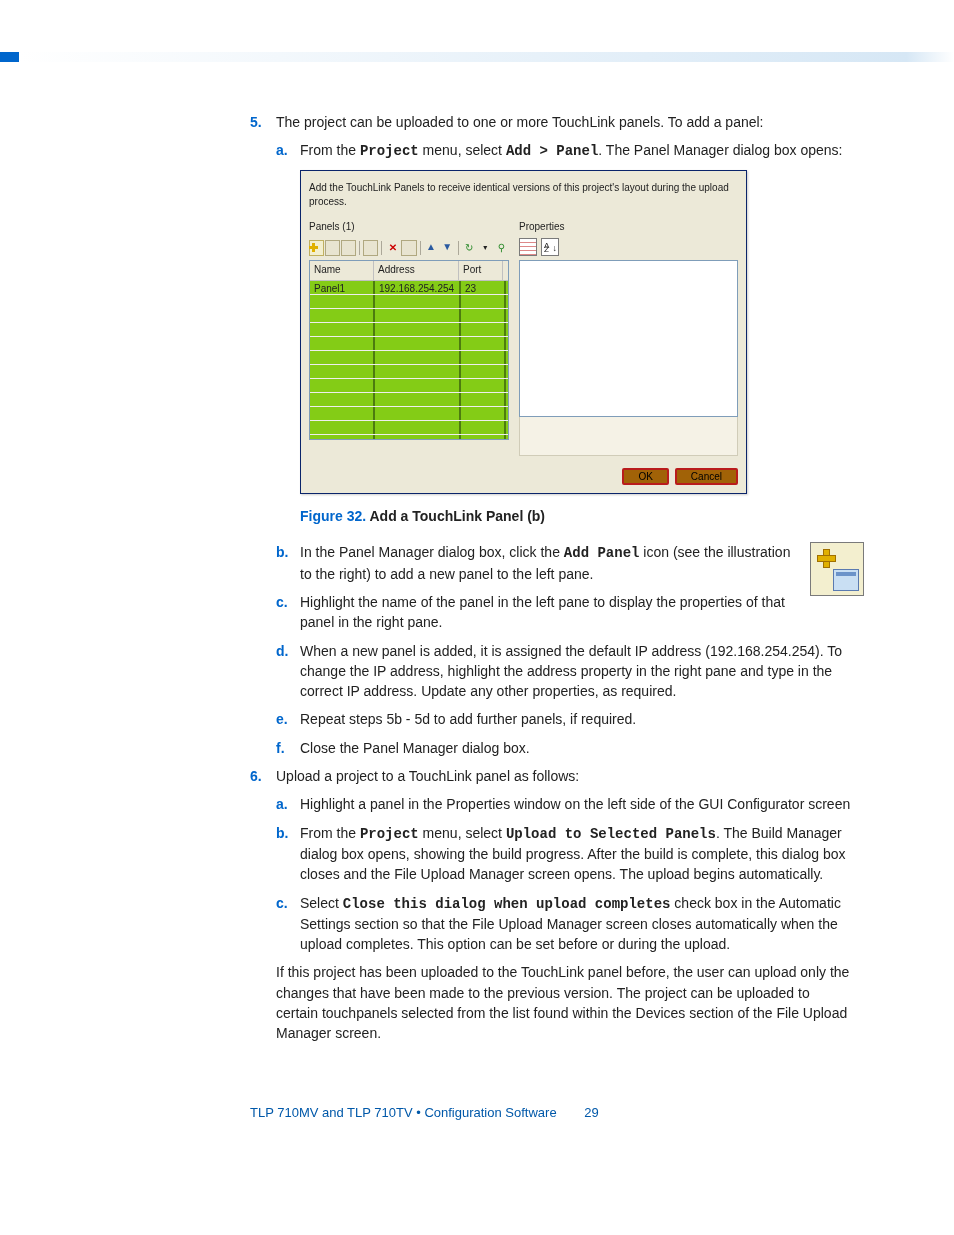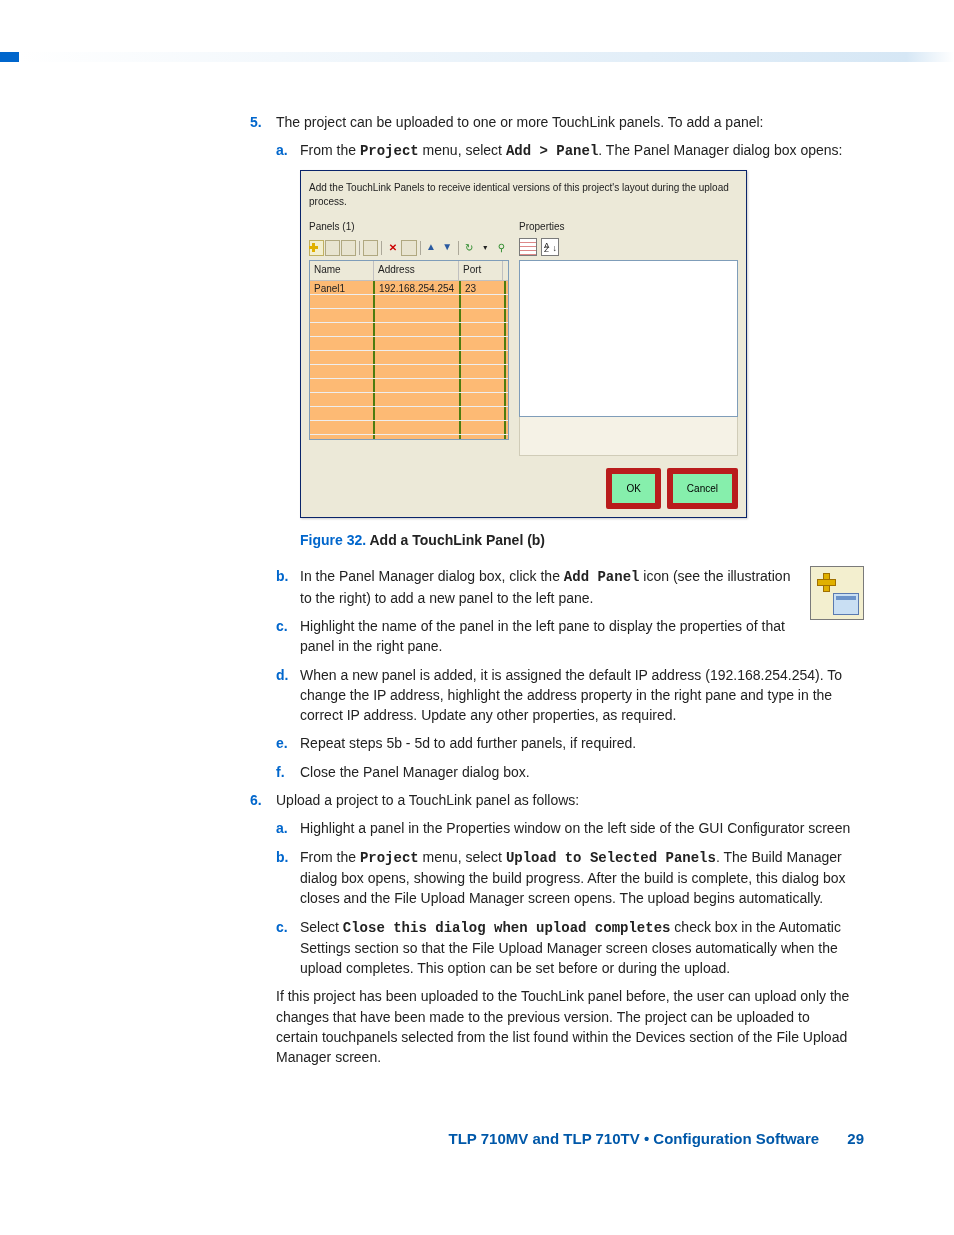--- a/index.html
+++ b/index.html
@@ -64,7 +64,7 @@
   .tb-sep { width:1px; height:14px; background:#aca899; margin:0 2px;}
   .tb-r { display:flex; gap:4px;}
   .tb-r .sq { width:16px; height:16px; border:1px solid #7a7a7a; background:#fff;}
-  .grid-box { background:#fdba74; border:1px solid #7f9db9; height:178px; overflow:hidden;}
+  .grid-box { background:#84cc16; border:1px solid #7f9db9; height:178px; overflow:hidden;}
   .grid-head { display:flex; background:#ece9d8; border-bottom:1px solid #c0c0c0; font-size:10px;}
   .grid-head div { border-right:1px solid #c0c0c0; padding:2px 4px;}
   .gh-name{width:55px;} .gh-addr{width:76px;} .gh-port{width:35px;}

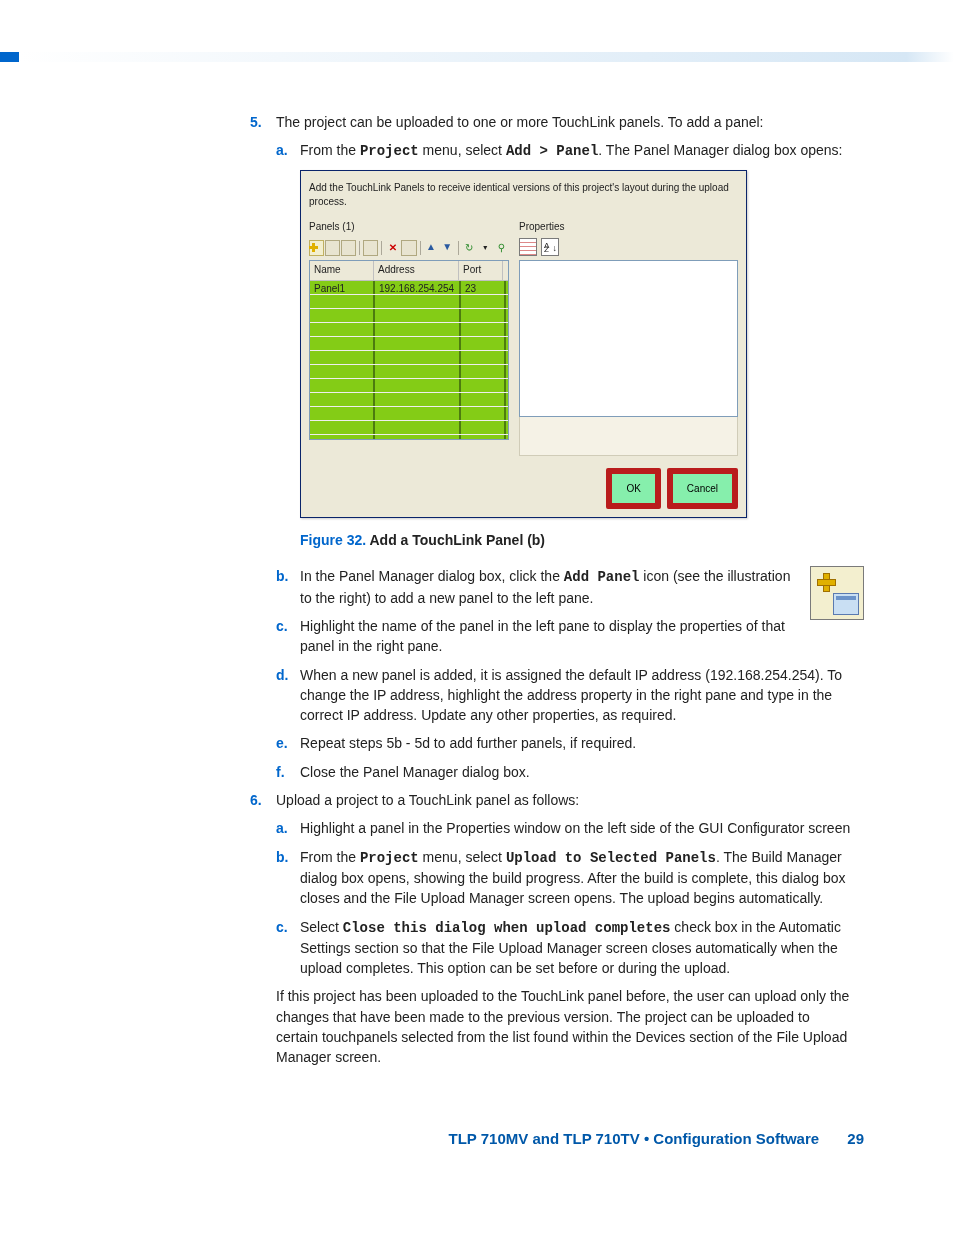--- a/index.html
+++ b/index.html
@@ -75,7 +75,7 @@
   .prop-box { background:#fff; border:1px solid #7f9db9; height:155px;}
   .prop-footer { background:#f5f2e6; border:1px solid #d0ccb8; border-top:none; height:38px;}
   .btn-row { display:flex; justify-content:flex-end; gap:6px; padding-top:12px;}
-  .dbtn { font-size:10px; padding:9px 14px; background:#86efac; border:6px solid #b91c1c; border-radius:2px;}
+  .dbtn { font-size:10px; padding:1px 14px; background:#a16207; border:2px solid #b91c1c; border-radius:2px;}
 
   .side-icon {
     float:right;

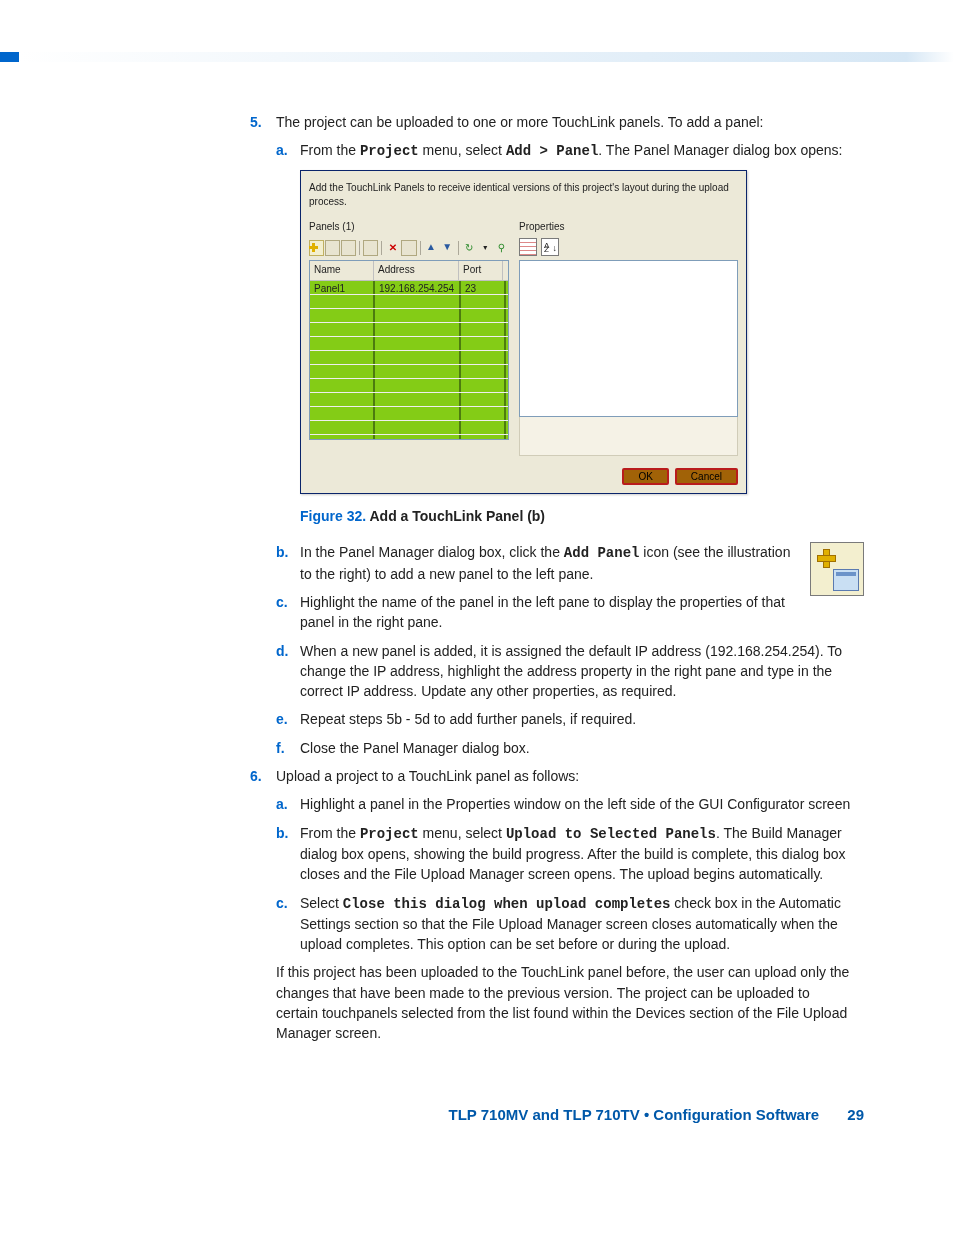--- a/index.html
+++ b/index.html
@@ -105,9 +105,9 @@
   .footer {
     position: relative;
     margin-top: 60px;
-    text-align: right;
-    font-size: 15px;
-    font-weight: bold;
+    text-align: left;
+    font-size: 13px;
+    font-weight: normal;
     color:#0058a9;
     padding-right: 0;
   }

